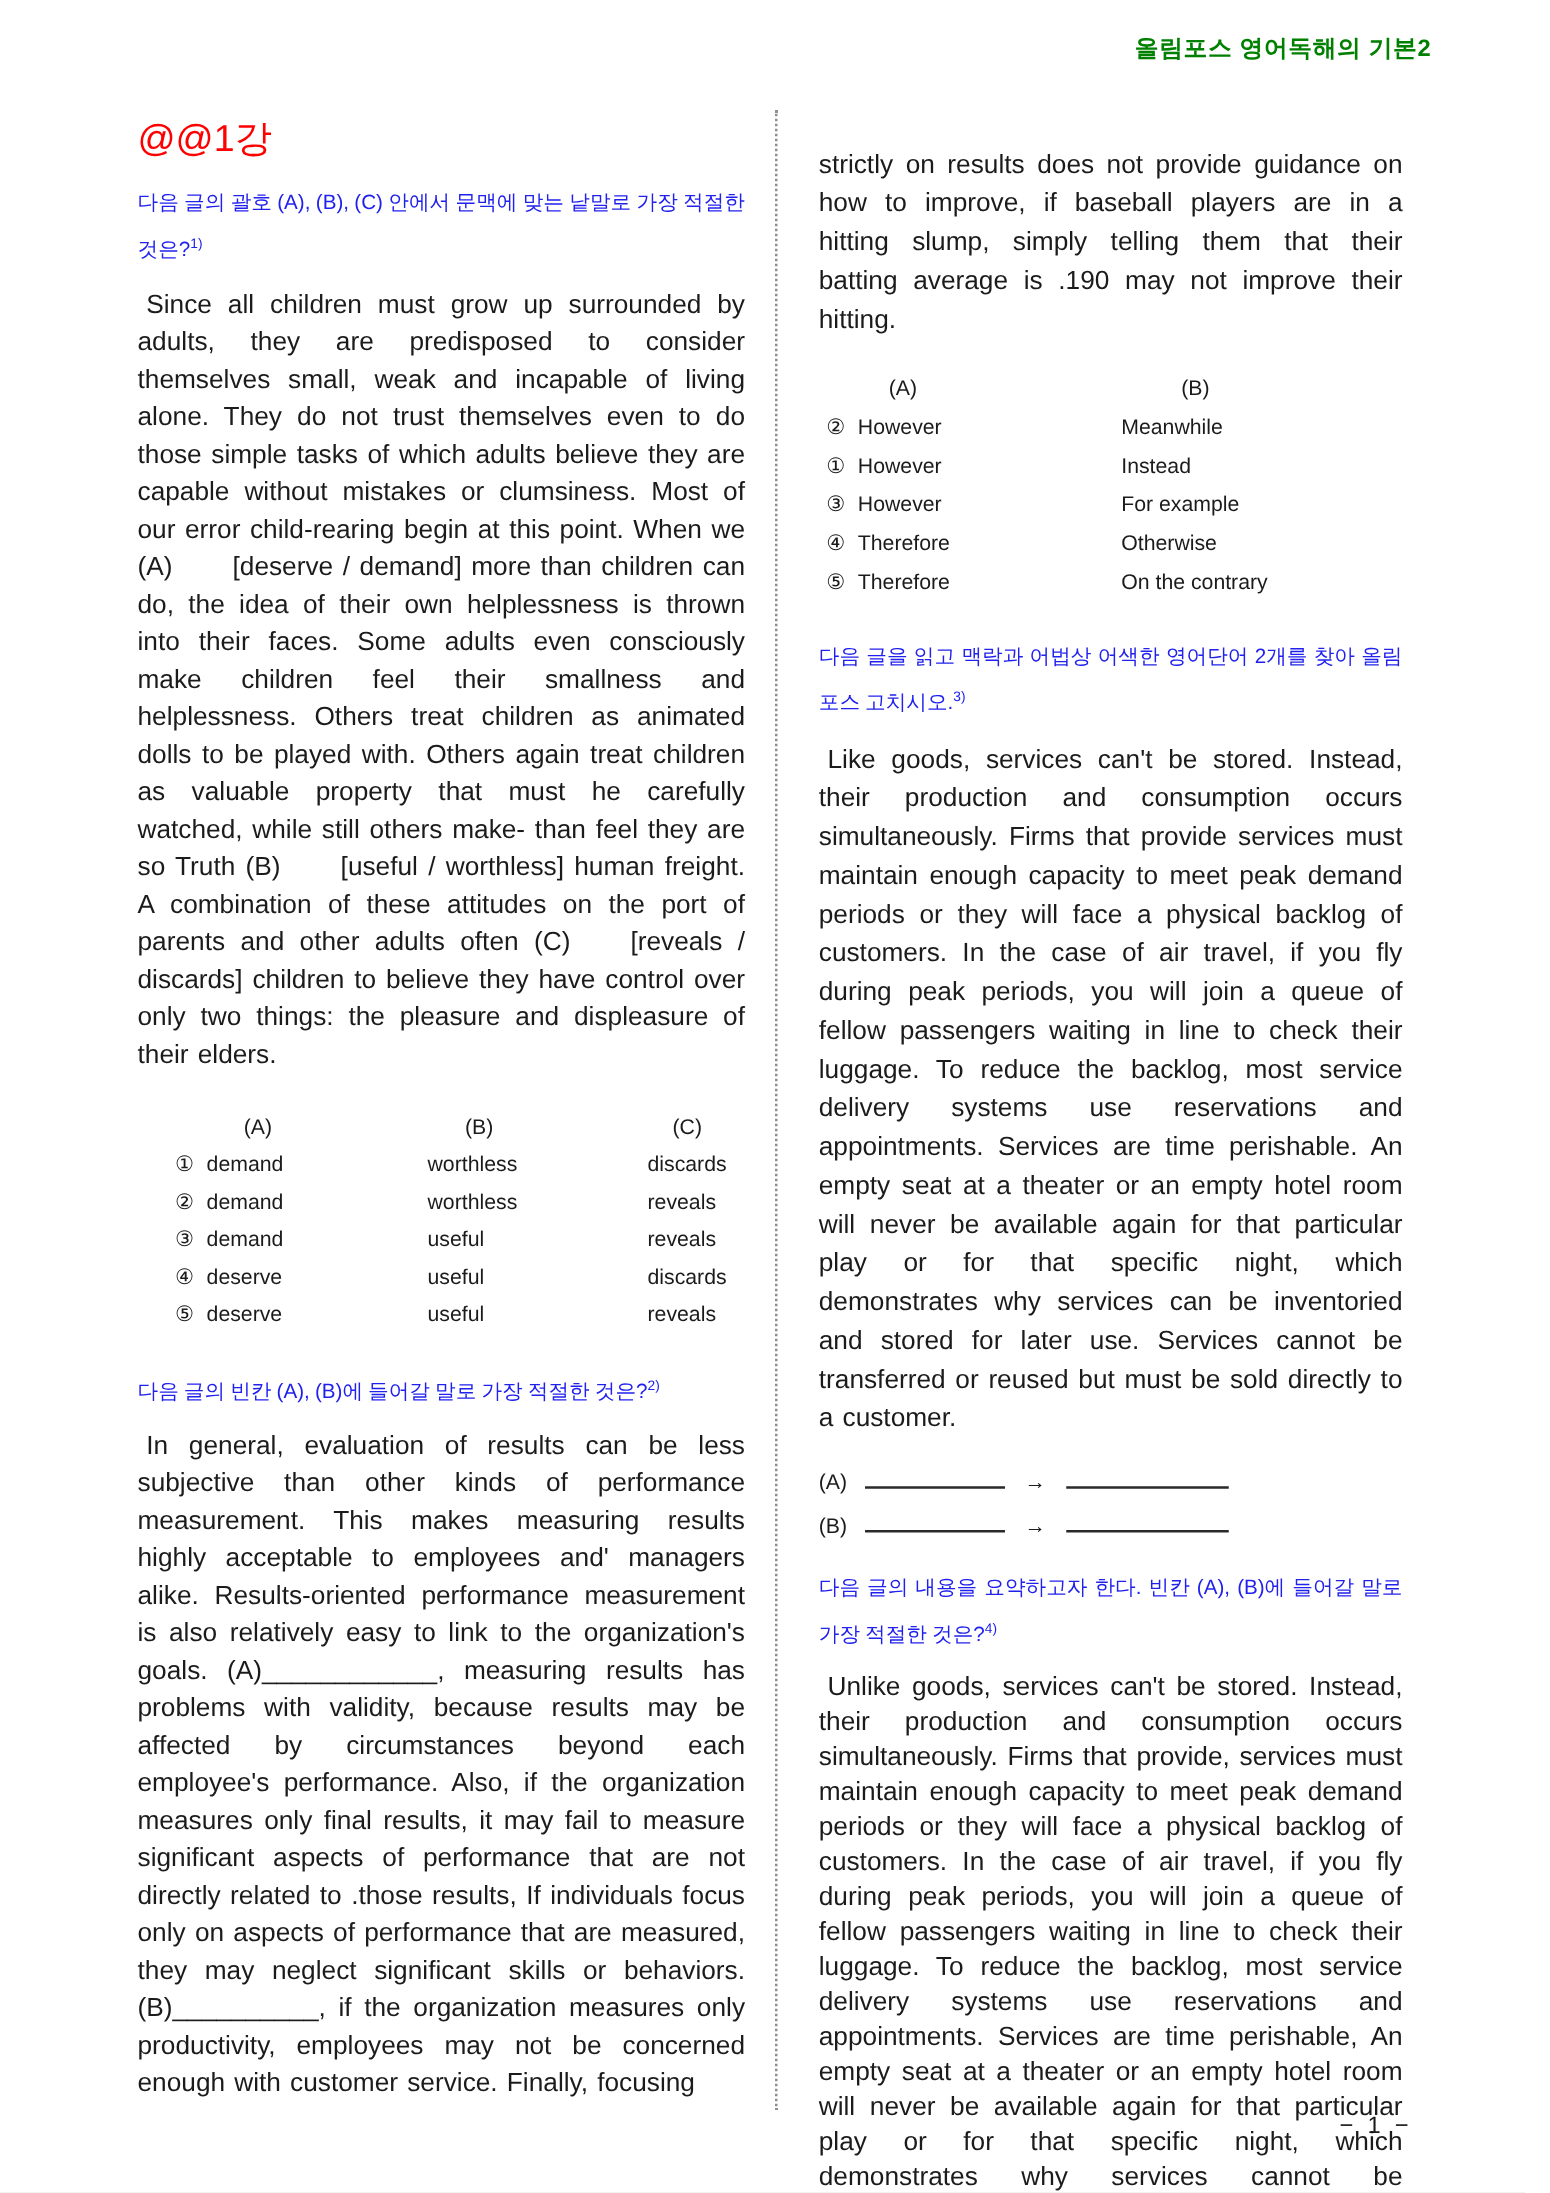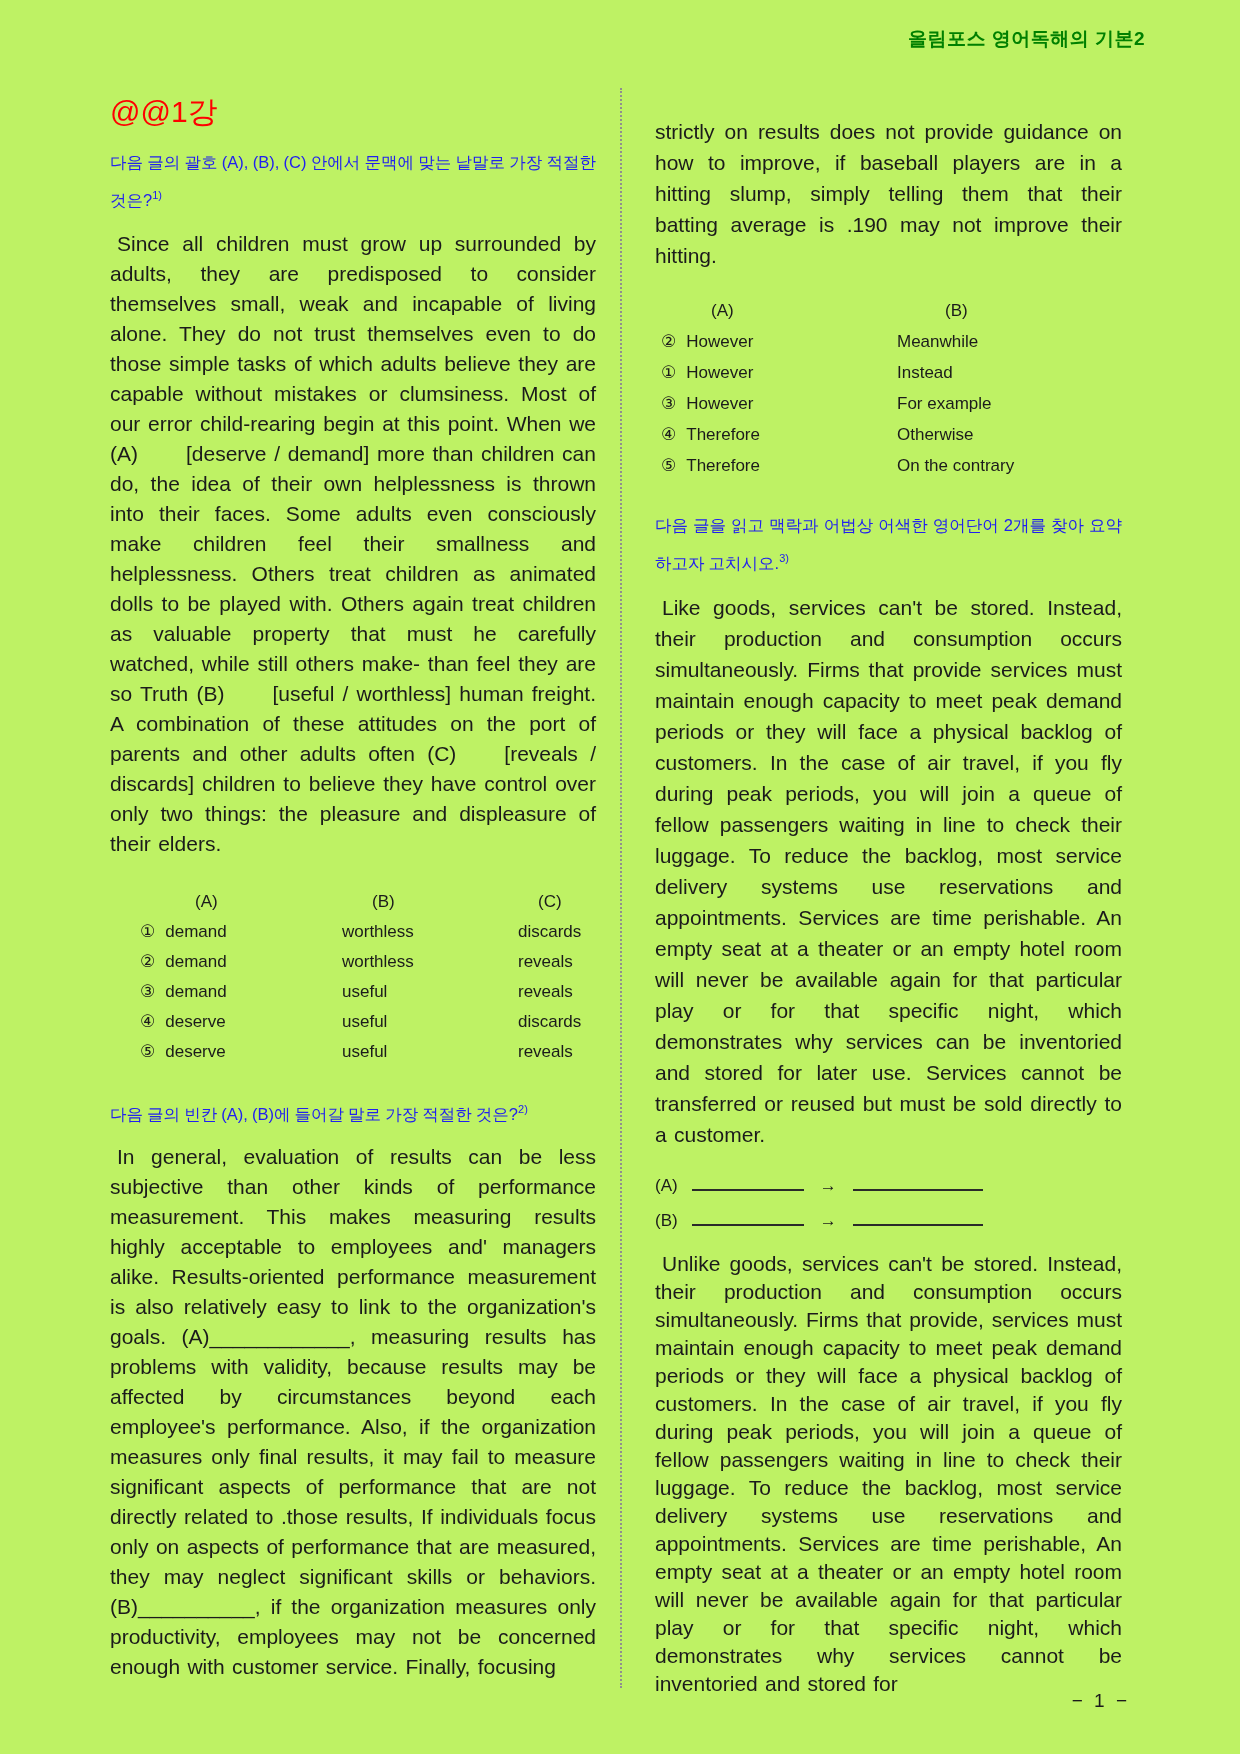--- a/index.html
+++ b/index.html
@@ -5,7 +5,7 @@
   html,body { margin:0; padding:0; background:#e8e8e8; }
   .page {
     position:relative; width:1240px; height:1754px; margin:0 auto;
-    background:#bef264; overflow:hidden;
+    background:#ffffff; overflow:hidden;
     font-family:"Liberation Sans","DejaVu Sans",sans-serif;
     color:#1b1b1b;
   }

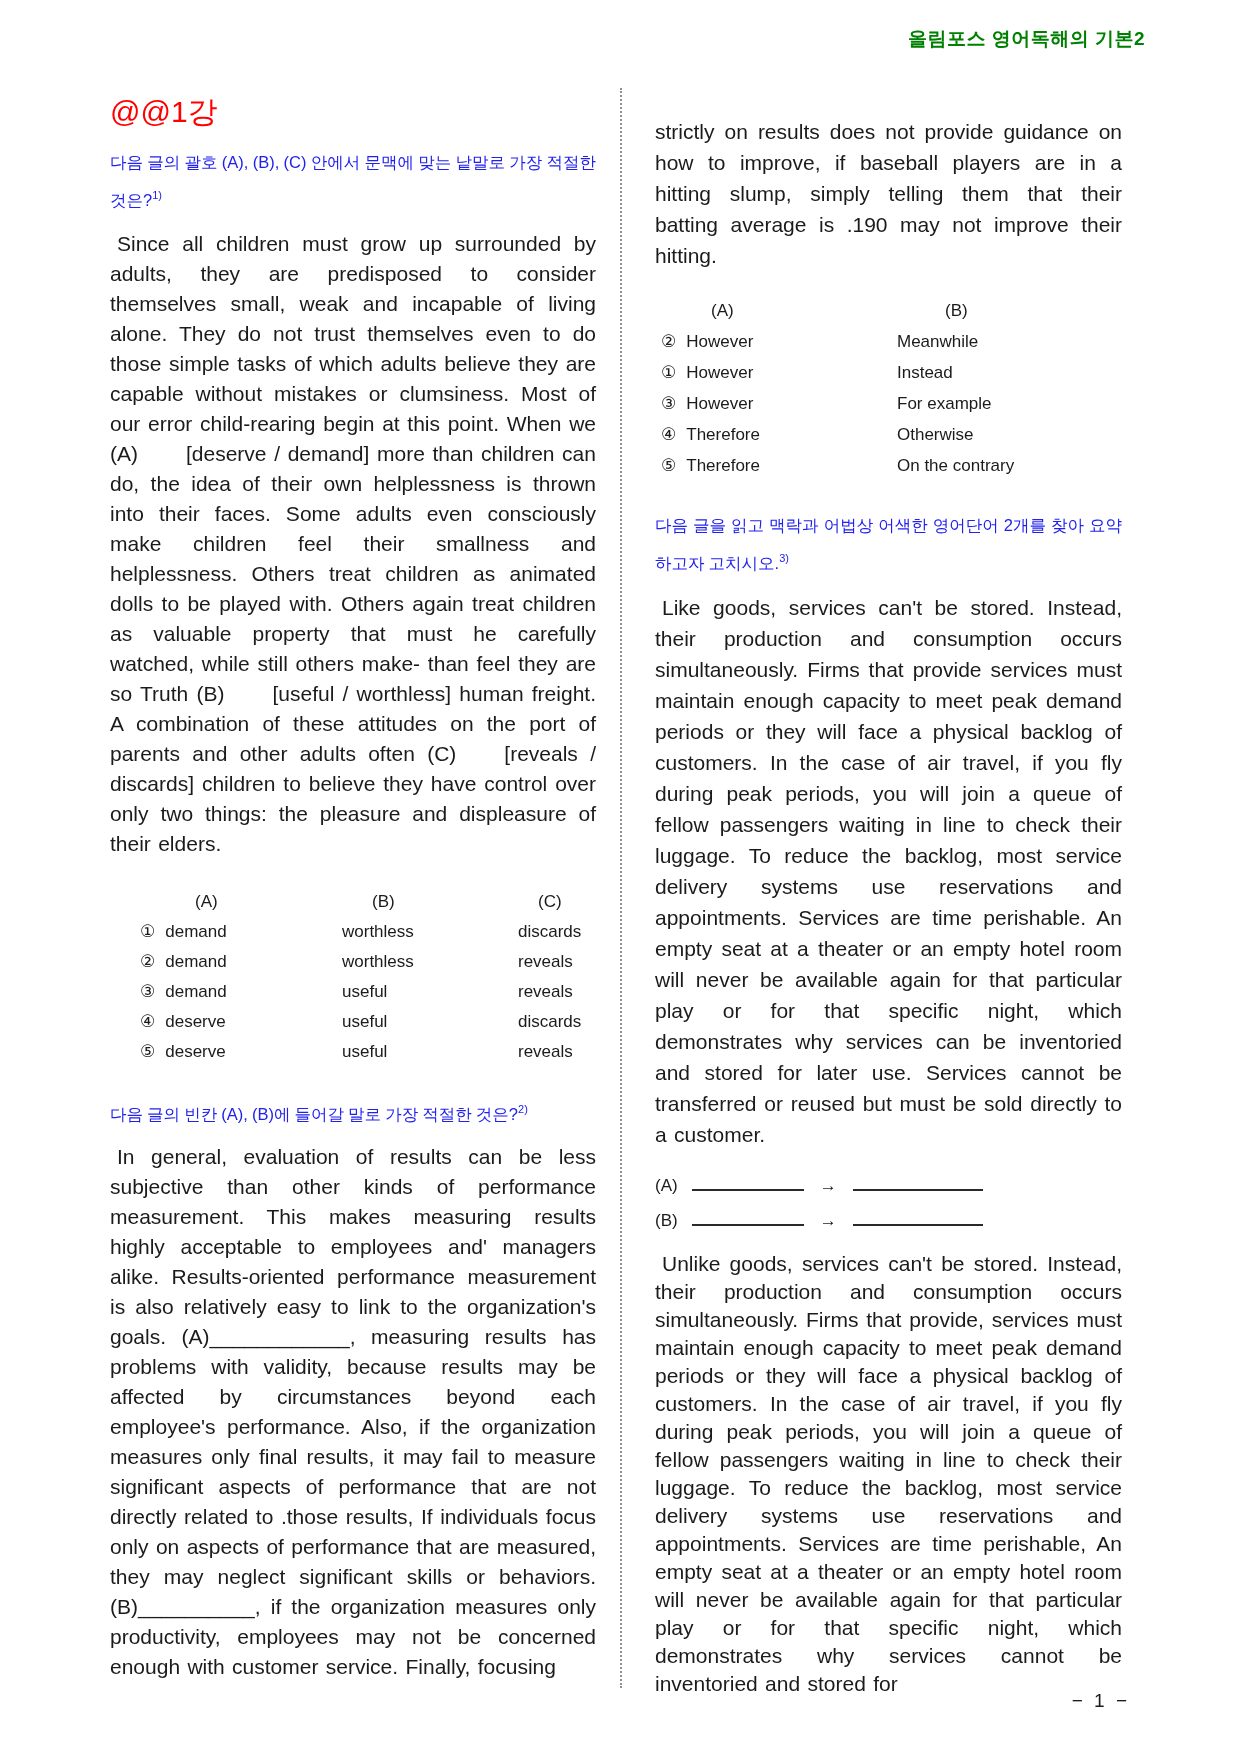--- a/index.html
+++ b/index.html
@@ -152,7 +152,7 @@
       </div>
     </div>
 
-    <div class="q-heading mt-q3"><span>다음 글을 읽고 맥락과 어법상 어색한 영어단어 2개를 찾아 요약하고자 고치시오.</span><sup>3)</sup></div>
+    <div class="q-heading mt-q3"><span>다음 글을 읽고 맥락과 어법상 어색한 영어단어 2개를 찾아 올림포스 고치시오.</span><sup>3)</sup></div>
 
     <p class="passage p-right">Like goods, services can't be stored. Instead, their production and consumption occurs simultaneously. Firms that provide services must maintain enough capacity to meet peak demand periods or they will face a physical backlog of customers. In the case of air travel, if you fly during peak periods, you will join a queue of fellow passengers waiting in line to check their luggage. To reduce the backlog, most service delivery systems use reservations and appointments. Services are time perishable. An empty seat at a theater or an empty hotel room will never be available again for that particular play or for that specific night, which demonstrates why services can be inventoried and stored for later use. Services cannot be transferred or reused but must be sold directly to a customer.</p>
 

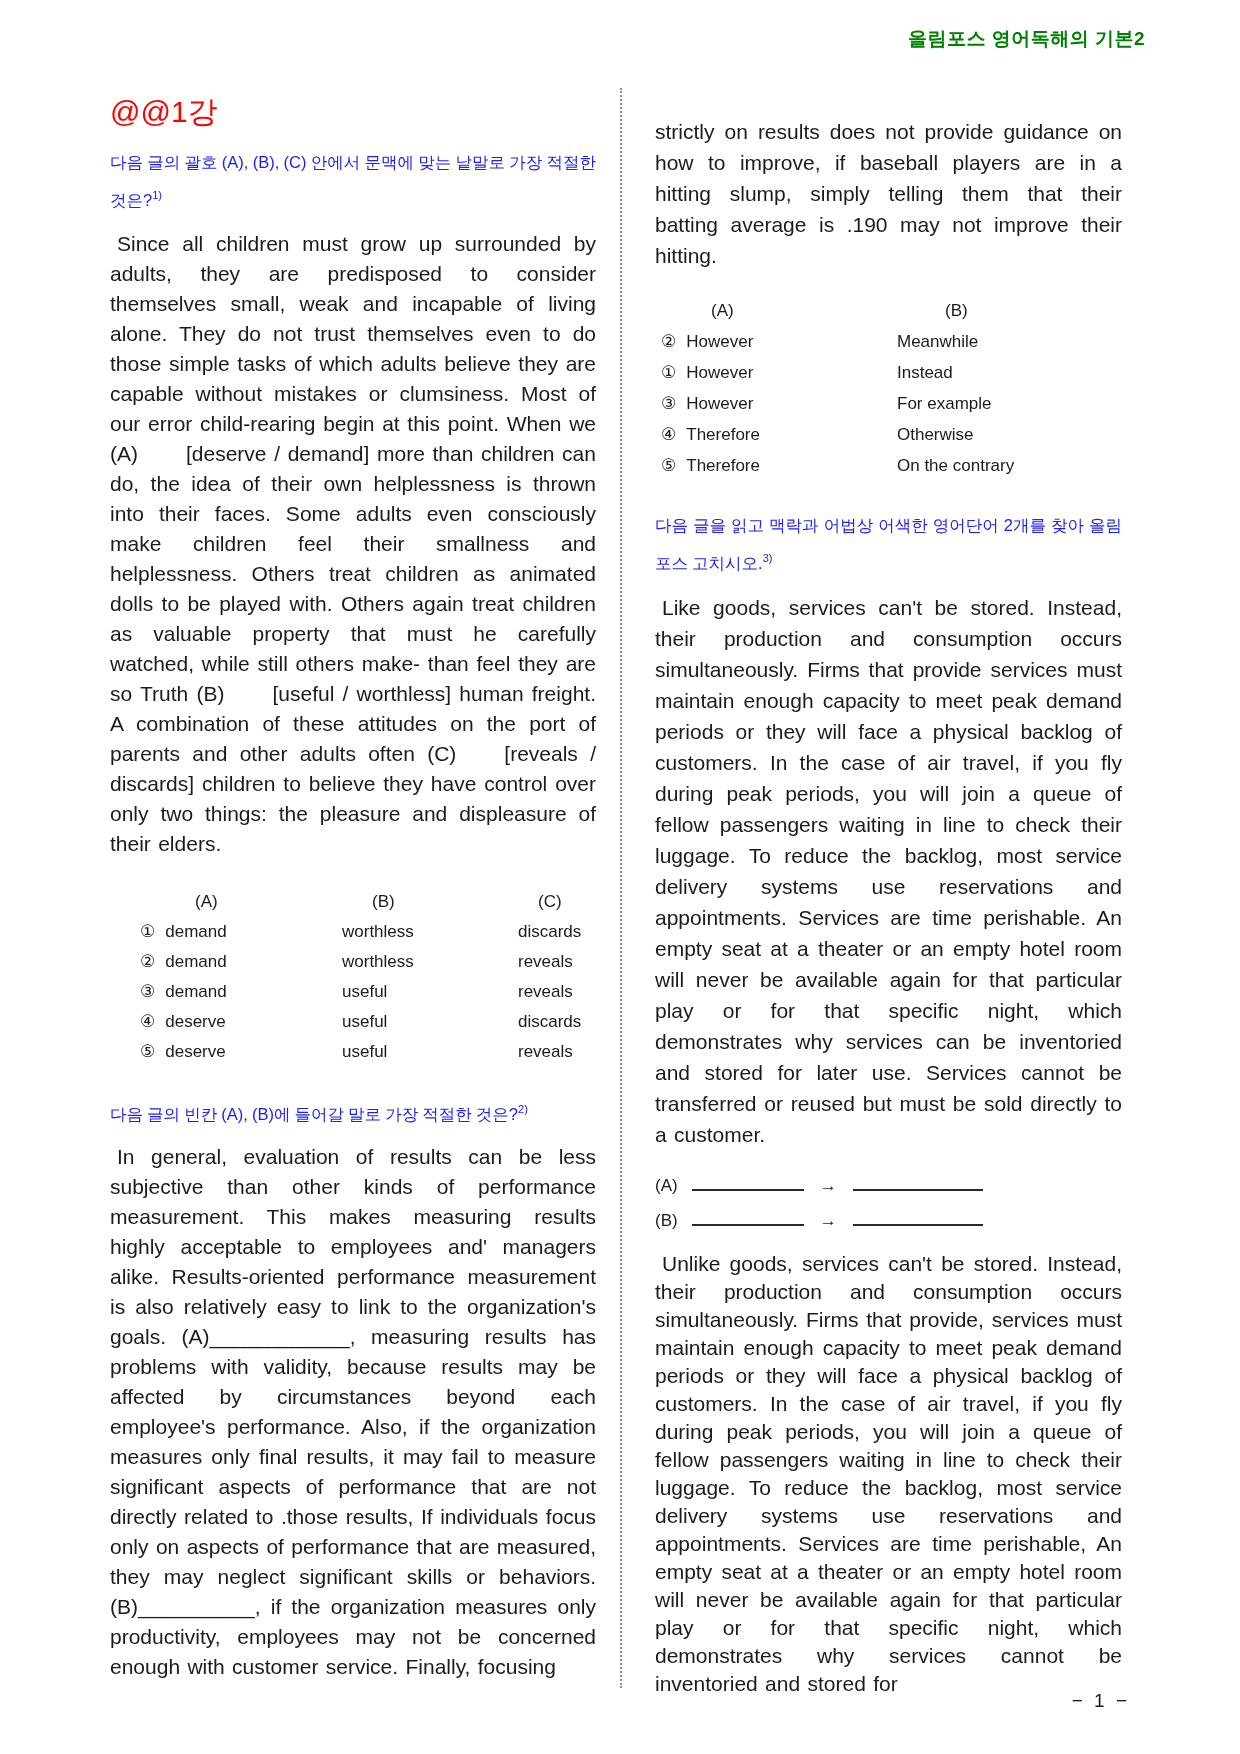--- a/index.html
+++ b/index.html
@@ -165,6 +165,7 @@
       </div>
     </div>
 
+    <div class="q-heading mt-q4"><span>다음 글의 내용을 요약하고자 한다. 빈칸 (A), (B)에 들어갈 말로 가장 적절한 것은?</span><sup>4)</sup></div>
 
     <p class="passage p-right-last">Unlike goods, services can't be stored. Instead, their production and consumption occurs simultaneously. Firms that provide, services must maintain enough capacity to meet peak demand periods or they will face a physical backlog of customers. In the case of air travel, if you fly during peak periods, you will join a queue of fellow passengers waiting in line to check their luggage. To reduce the backlog, most service delivery systems use reservations and appointments. Services are time perishable, An empty seat at a theater or an empty hotel room will never be available again for that particular play or for that specific night, which demonstrates why services cannot be inventoried and stored for</p>
 

